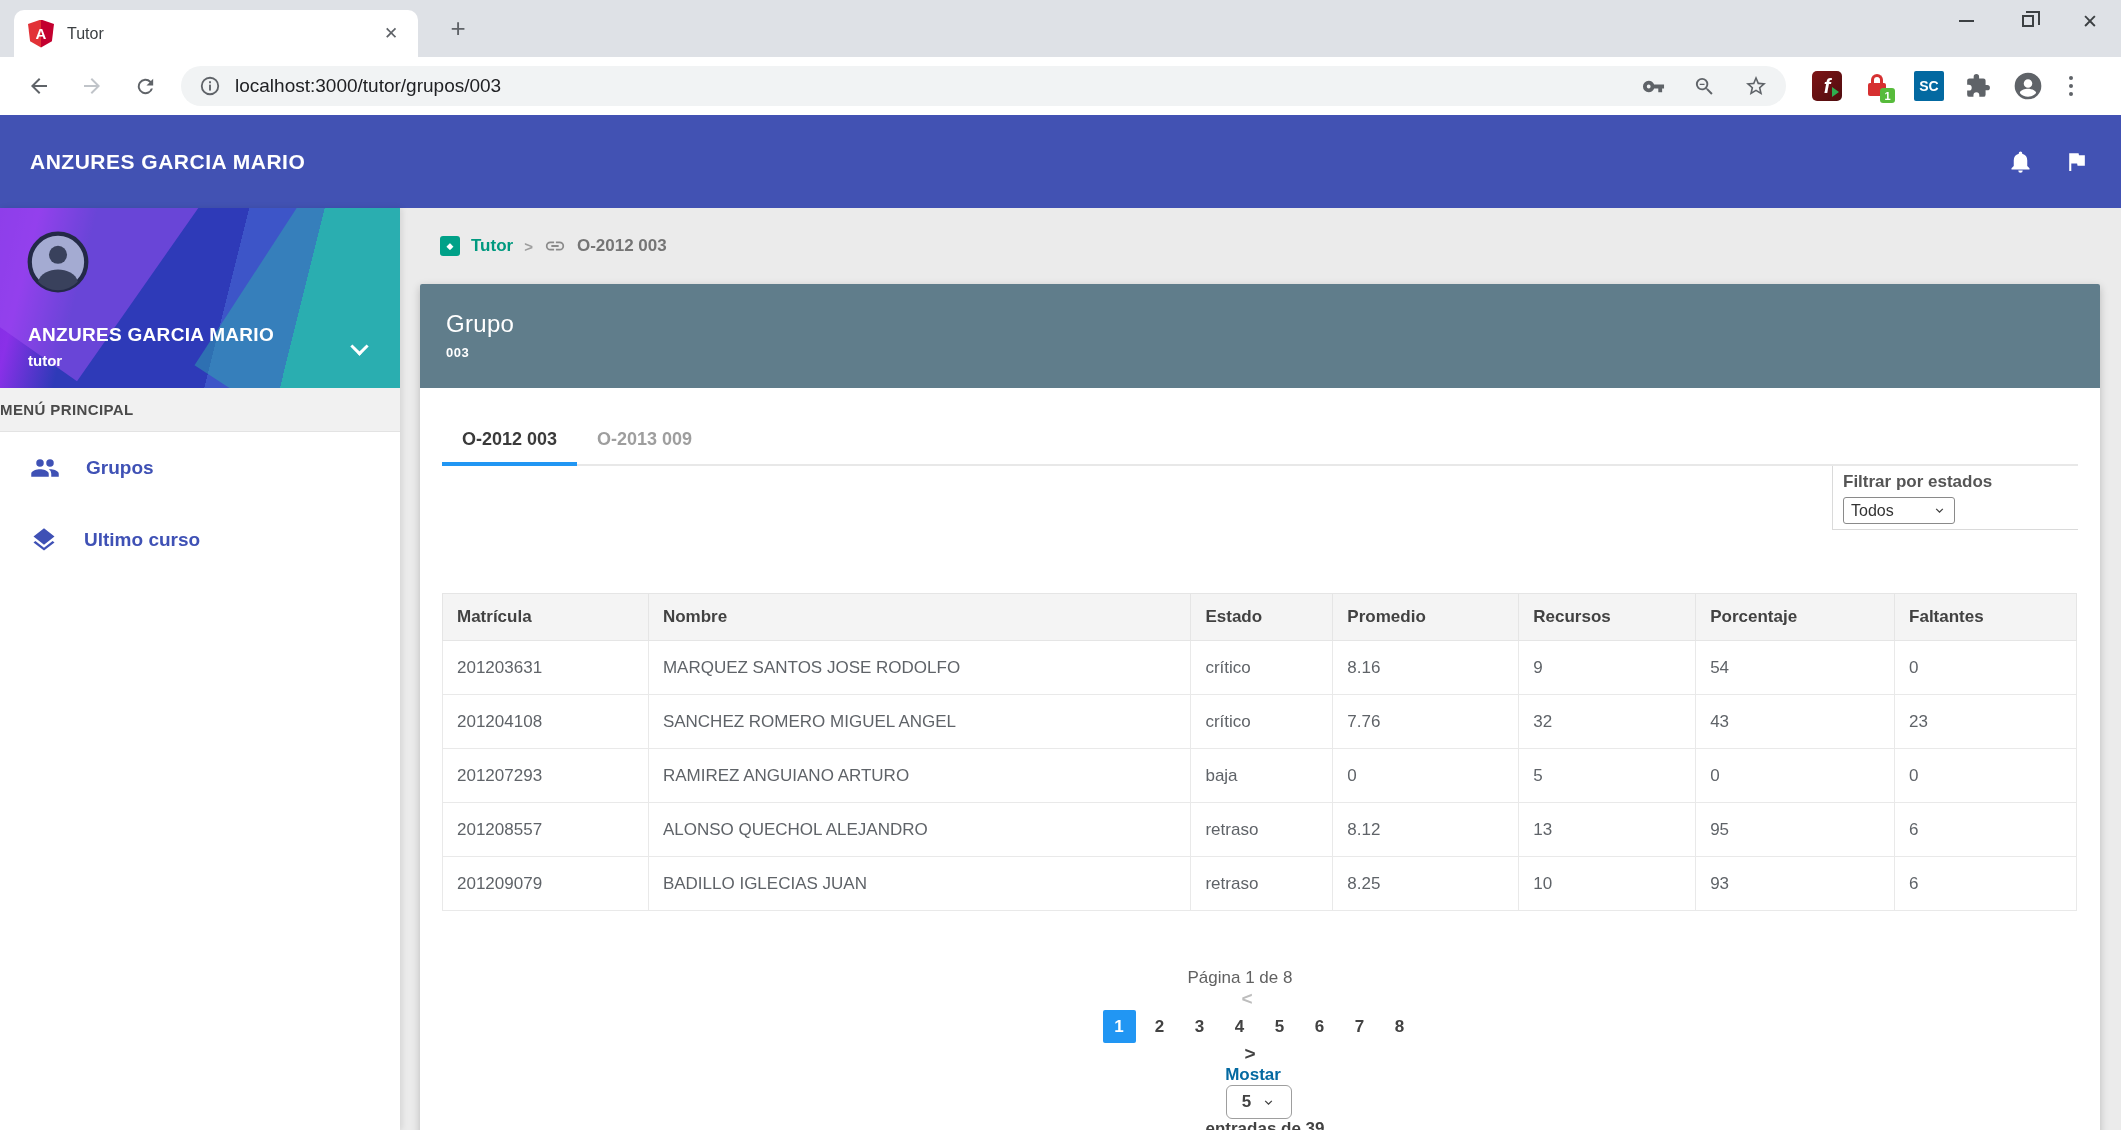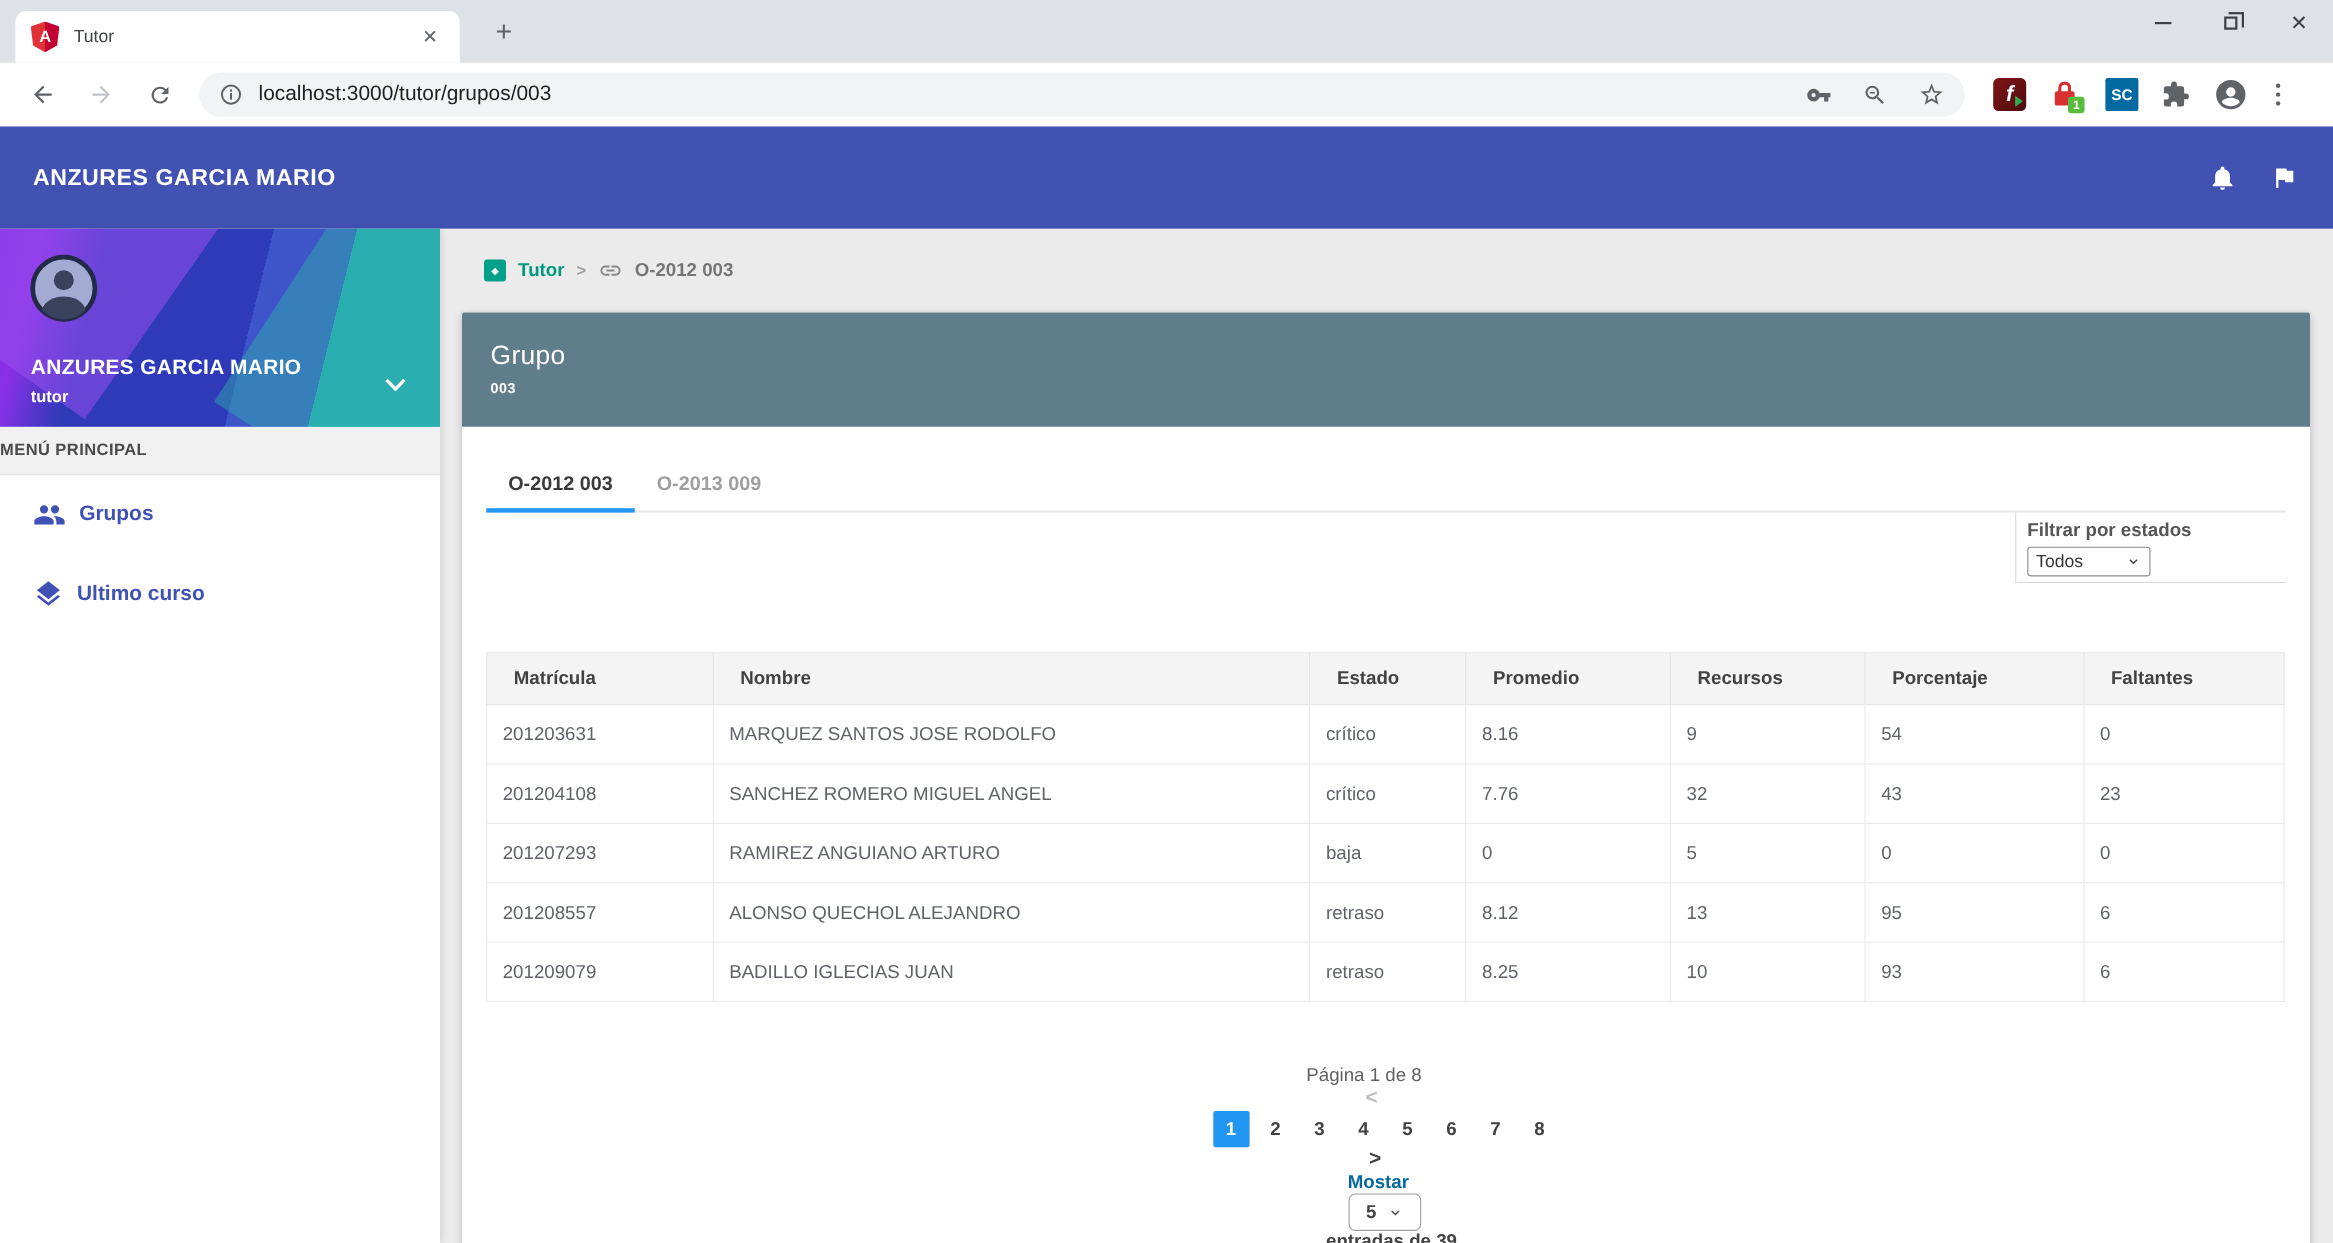--- a/index.html
+++ b/index.html
@@ -73,7 +73,7 @@
                border-right:3.5px solid #fff; border-bottom:3.5px solid #fff; transform:rotate(45deg); cursor:pointer; }
   .menu-head { height:44px; background:#f1f1f1; border-bottom:1px solid #e3e3e3; display:flex; align-items:center;
                font-size:15px; font-weight:bold; color:#4a4a4a; letter-spacing:.4px; }
-  .menu-item { display:flex; align-items:center; gap:12px; padding-left:30px; height:72px; cursor:pointer; }
+  .menu-item { display:flex; align-items:center; gap:26px; padding-left:30px; height:72px; cursor:pointer; }
   .menu-item span.lbl { color:#3f51b5; font-weight:bold; font-size:19px; }
 
   .main { flex:1; background:#ebebeb; position:relative; }

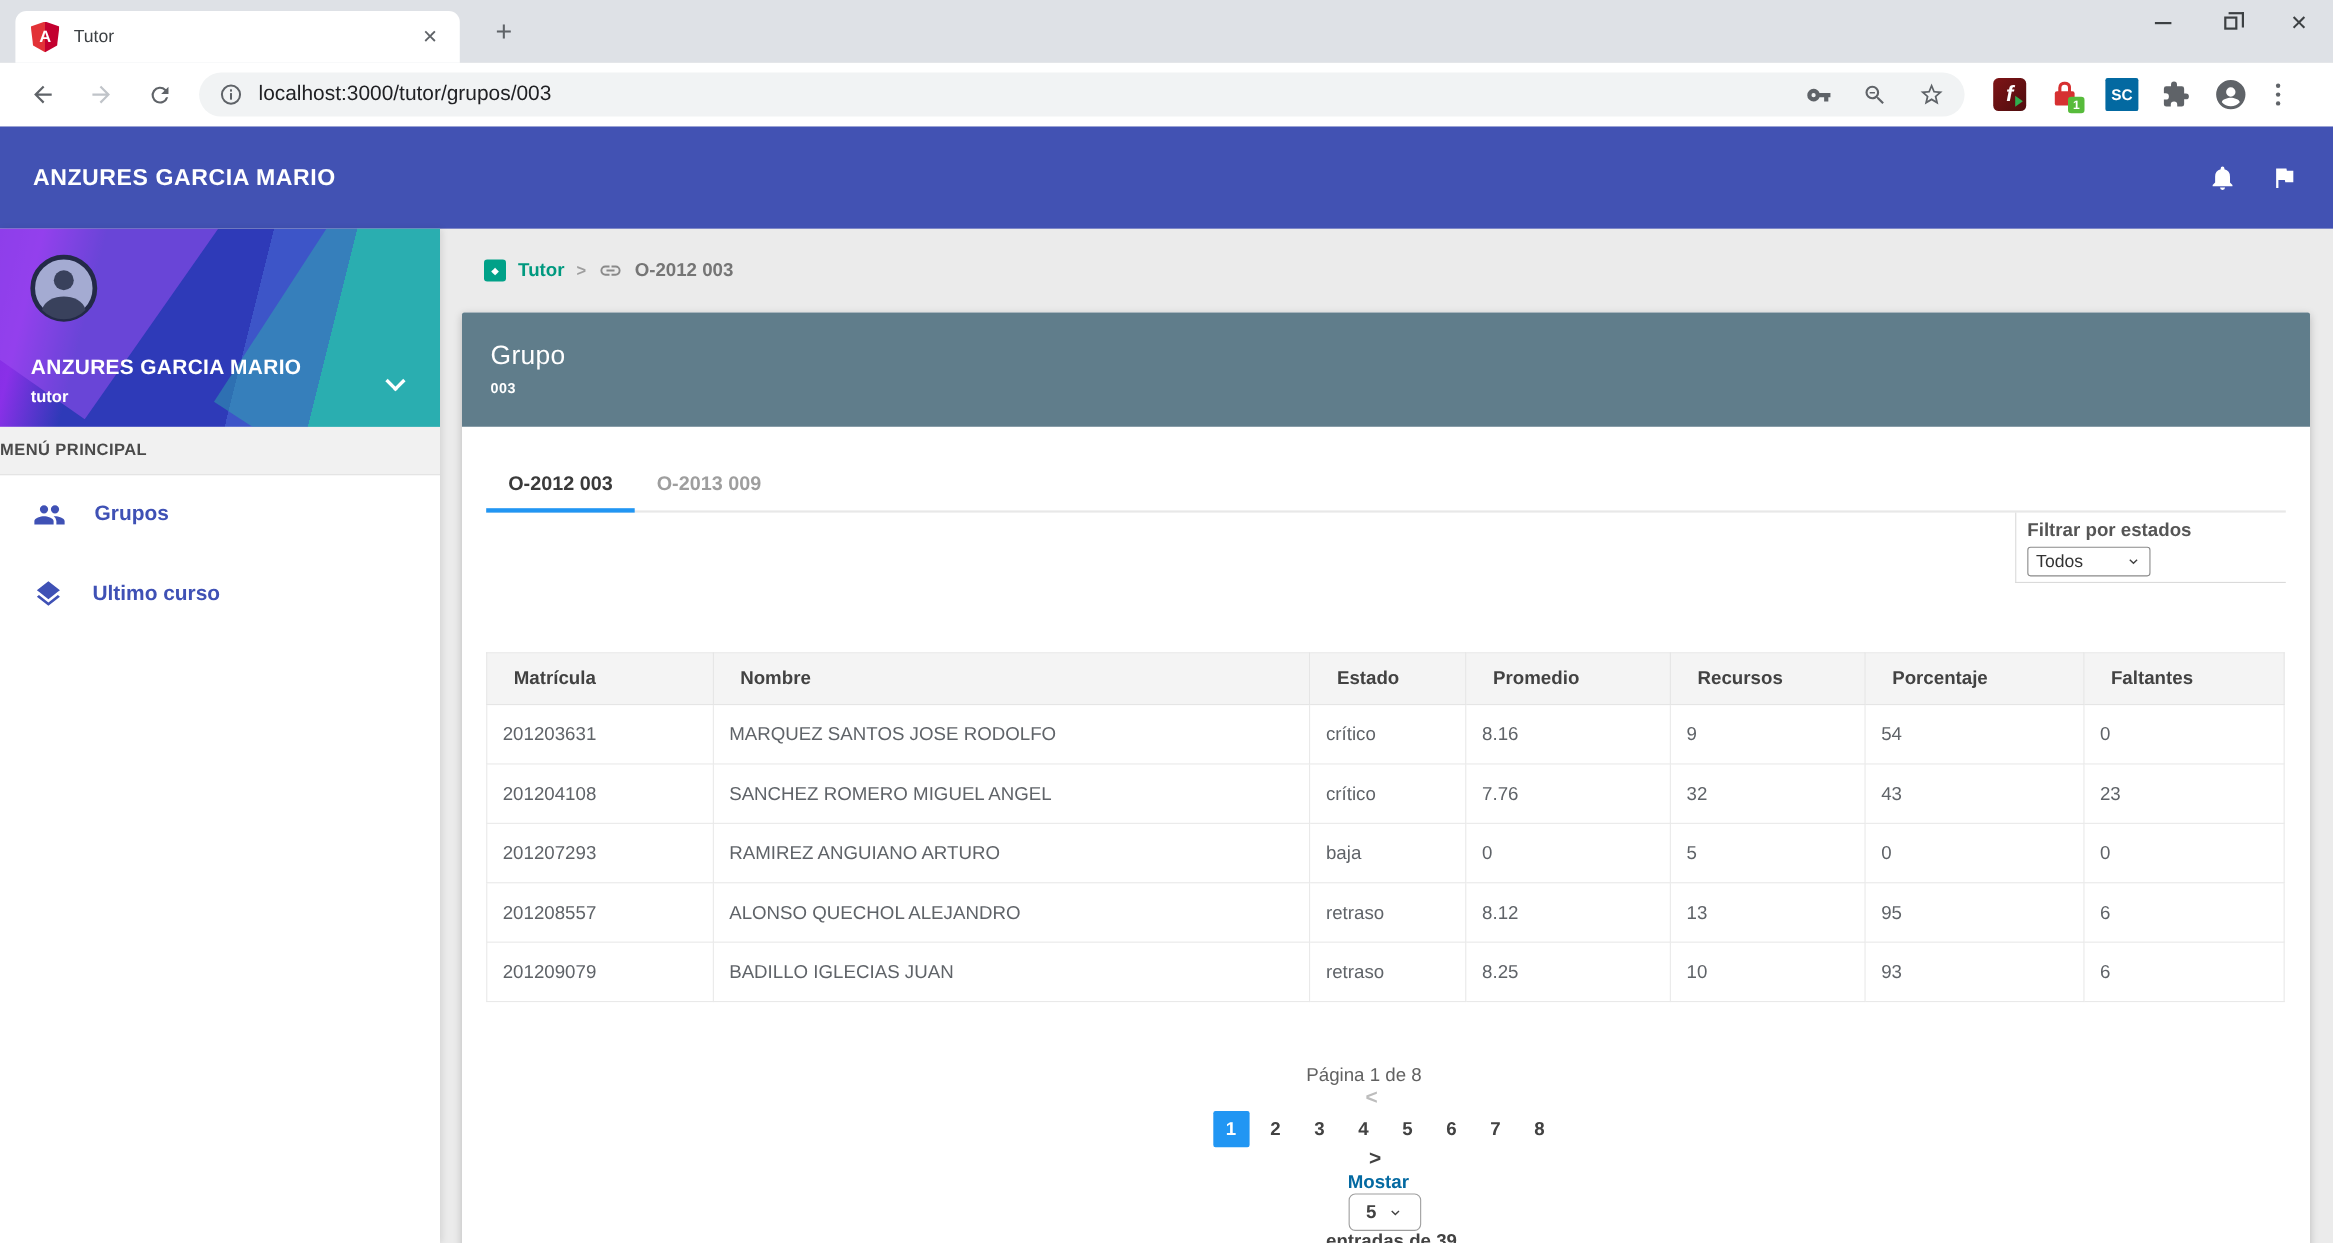--- a/index.html
+++ b/index.html
@@ -109,7 +109,7 @@
 
   
   table.grid { border-collapse:collapse; width:1635px; margin-top:127px; }
-  .grid th { height:47px; background:#f4f4f4; border:1px solid #e5e5e5; text-align:left; padding-left:24px;
+  .grid th { height:47px; background:#f4f4f4; border:1px solid #e5e5e5; text-align:left; padding-left:14px;
              font-size:17px; font-weight:bold; color:#424242; }
   .grid td { height:54px; border:1px solid #e9e9e9; padding-left:14px; font-size:17px; color:#5f6368; }
 

